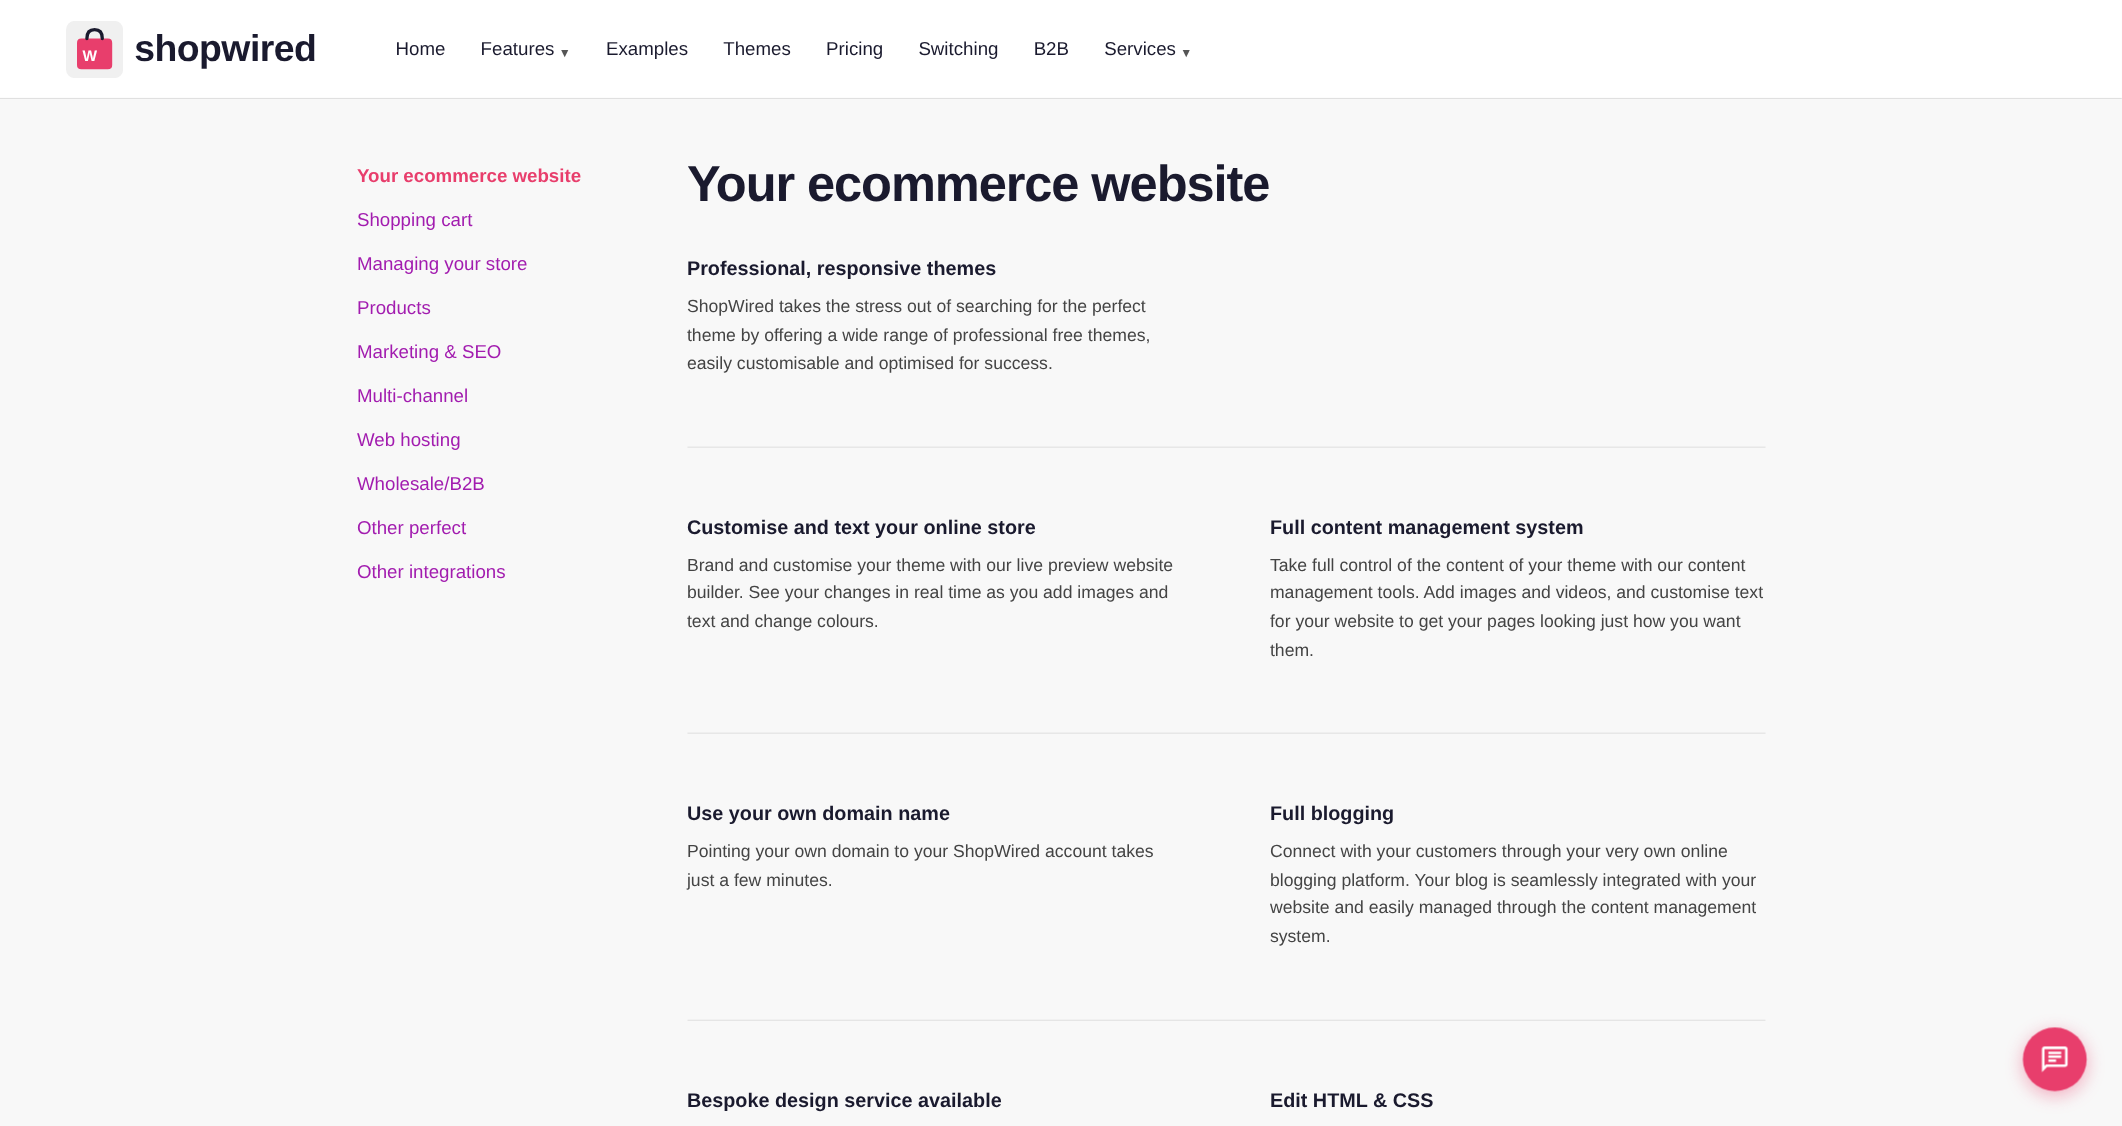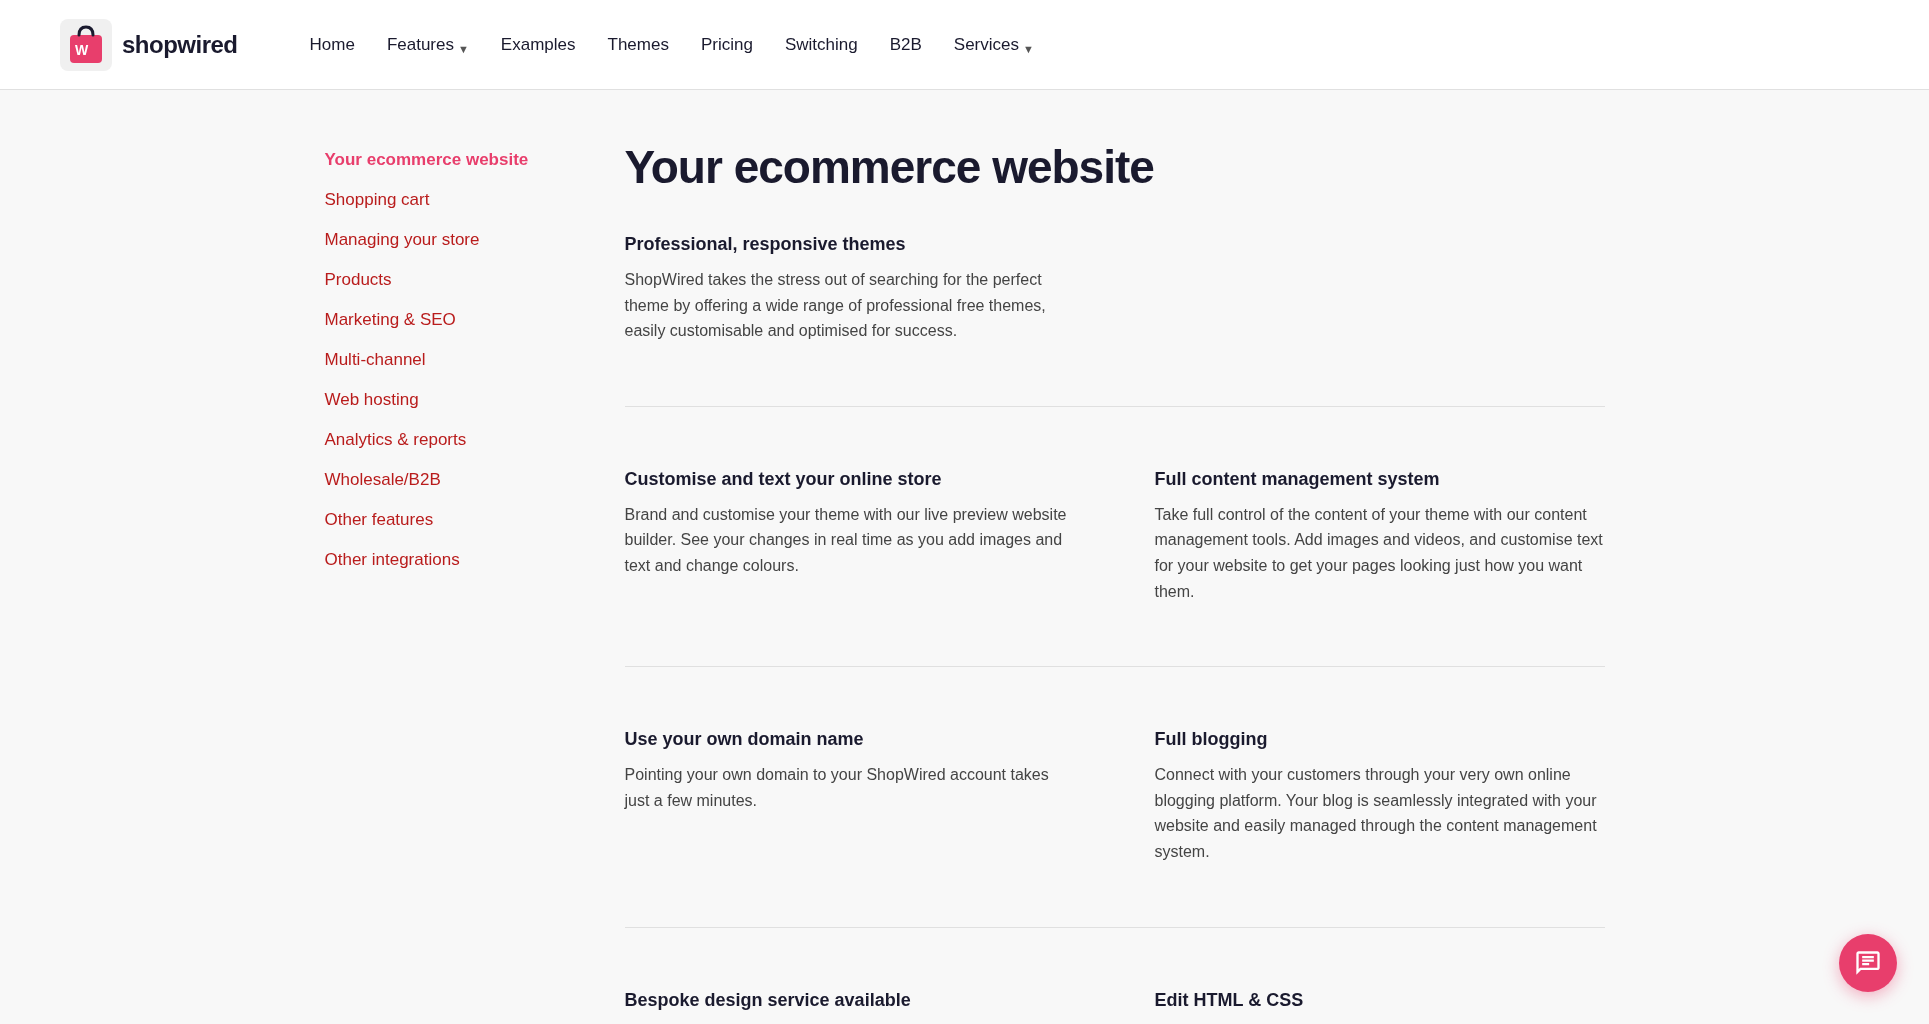--- a/index.html
+++ b/index.html
@@ -27,7 +27,7 @@
       height: 52px;
     }
     .logo-text {
-      font-size: 24px;
+      font-size: 34px;
       font-weight: 700;
       color: #1a1a2e;
       letter-spacing: -0.5px;

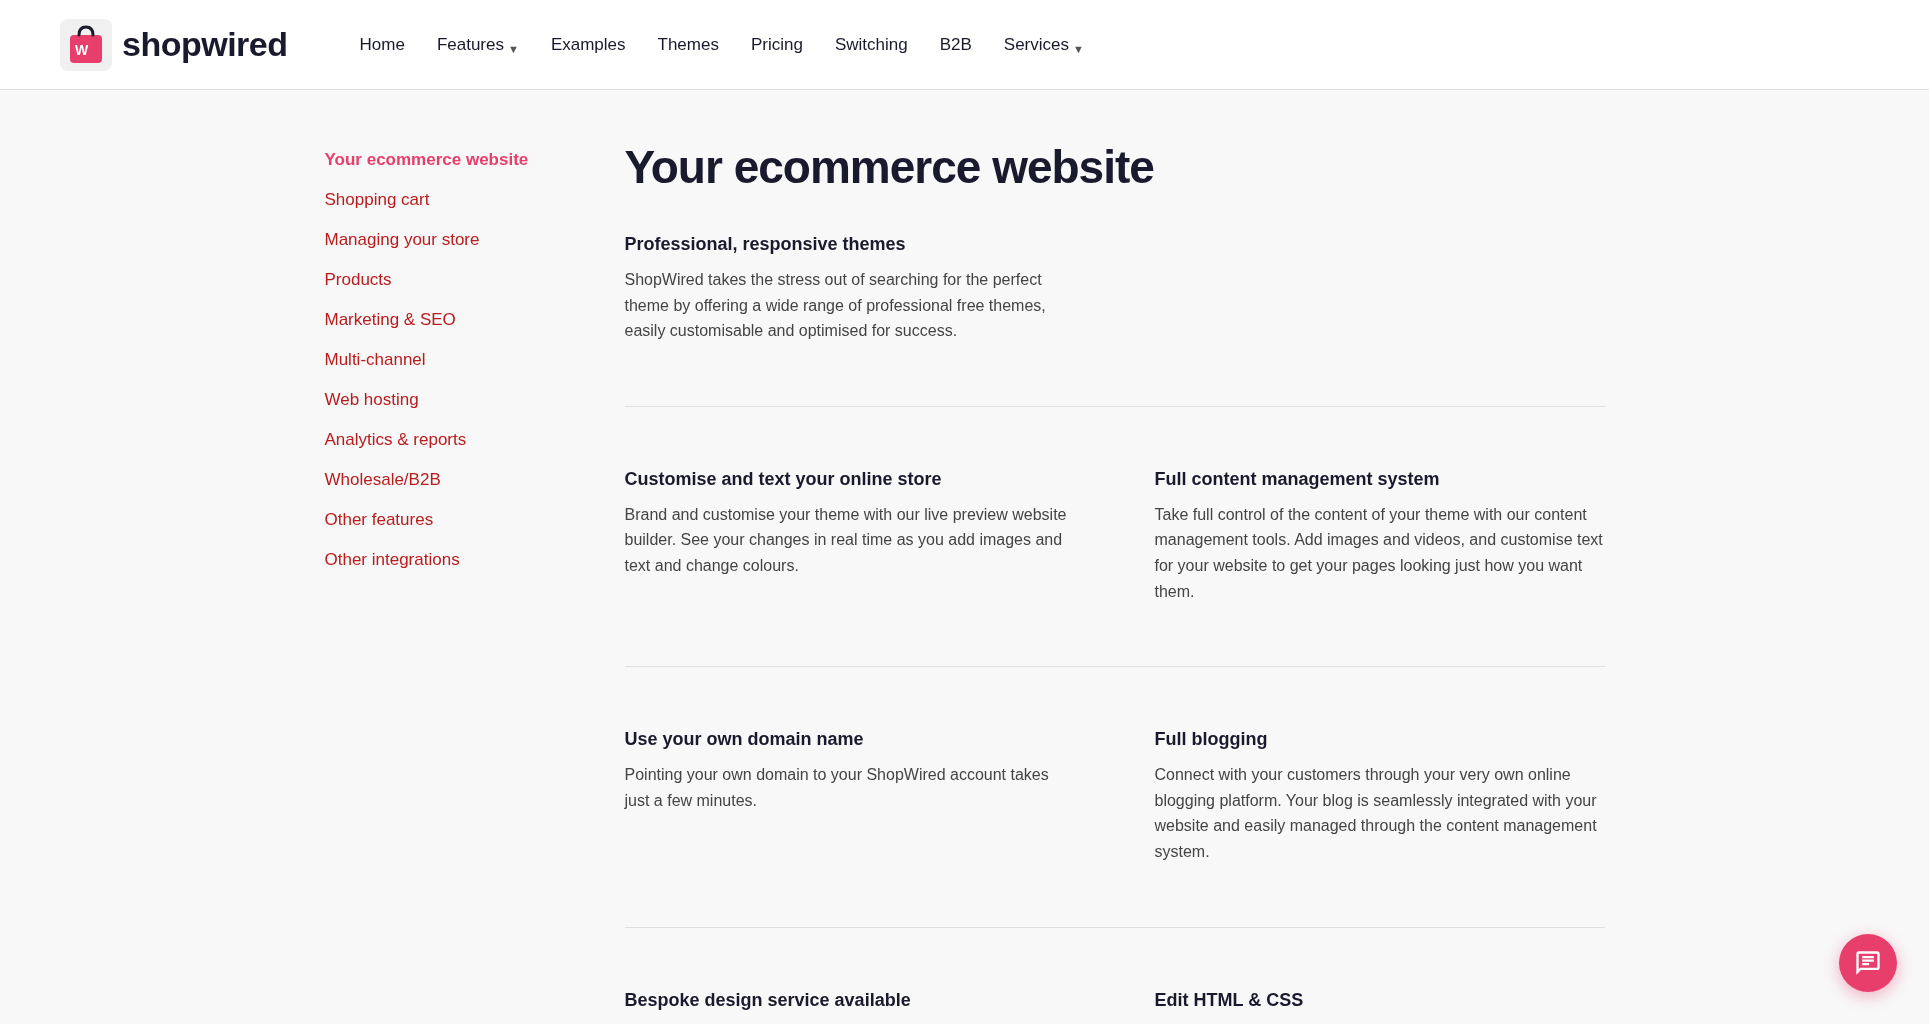--- a/index.html
+++ b/index.html
@@ -72,7 +72,7 @@
     .sidebar-item {
       display: block;
       font-size: 17px;
-      color: #b91c1c;
+      color: #a21caf;
       text-decoration: none;
       padding: 10px 0;
       cursor: pointer;

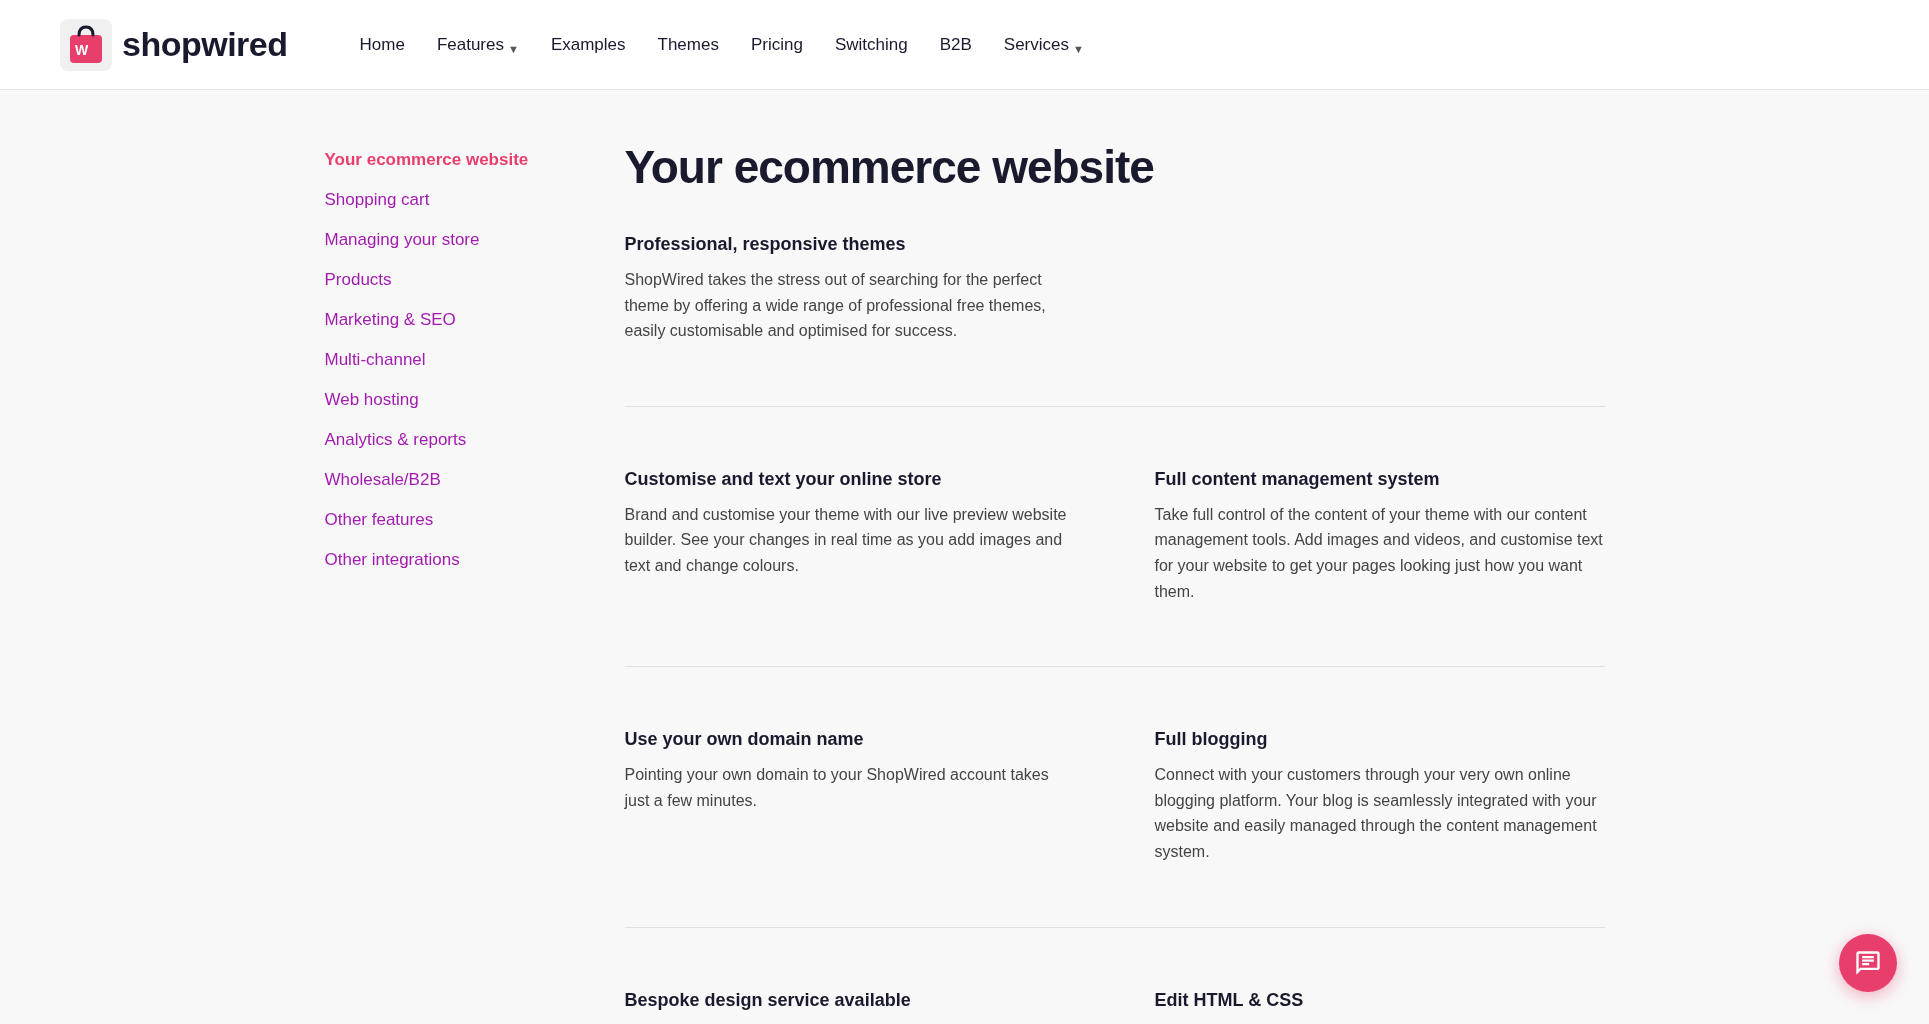--- a/index.html
+++ b/index.html
@@ -196,7 +196,6 @@
     <a class="sidebar-item" href="#">Marketing &amp; SEO</a>
     <a class="sidebar-item" href="#">Multi-channel</a>
     <a class="sidebar-item" href="#">Web hosting</a>
-    <a class="sidebar-item" href="#">Analytics &amp; reports</a>
     <a class="sidebar-item" href="#">Wholesale/B2B</a>
     <a class="sidebar-item" href="#">Other features</a>
     <a class="sidebar-item" href="#">Other integrations</a>

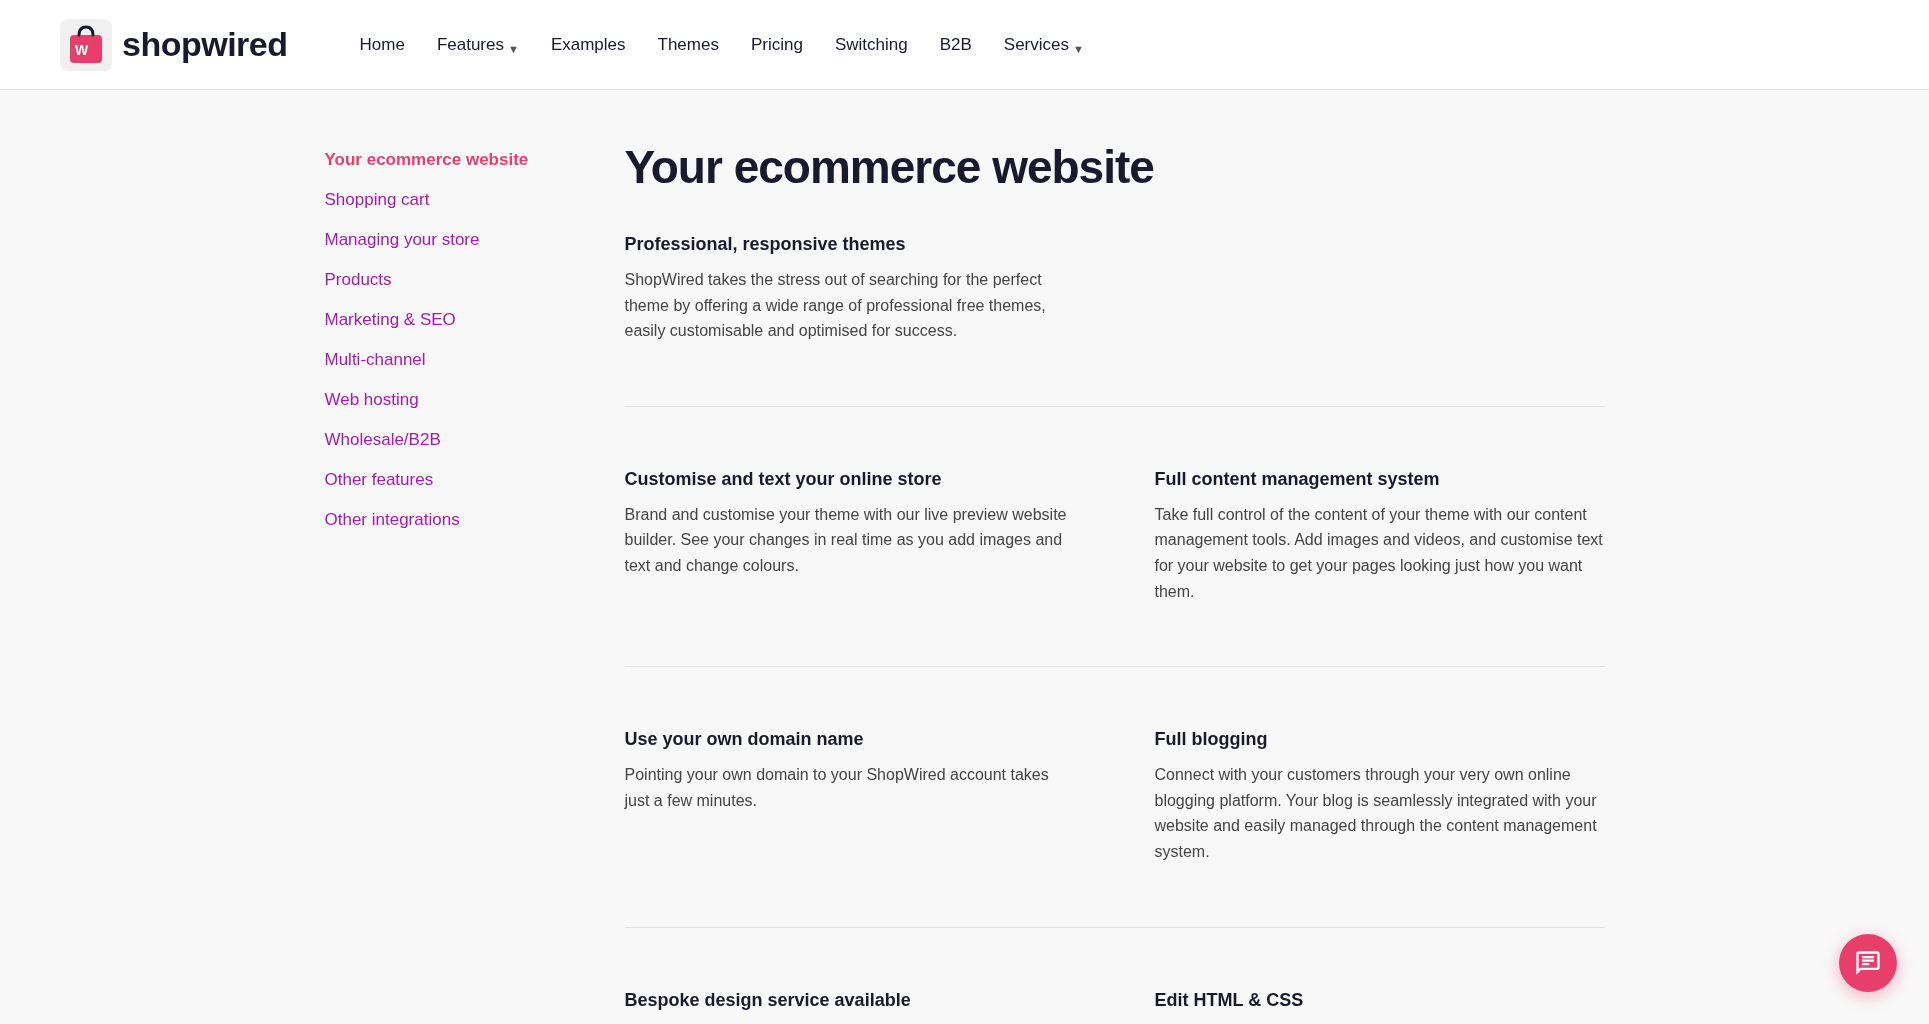--- a/index.html
+++ b/index.html
@@ -197,7 +197,7 @@
     <a class="sidebar-item" href="#">Multi-channel</a>
     <a class="sidebar-item" href="#">Web hosting</a>
     <a class="sidebar-item" href="#">Wholesale/B2B</a>
-    <a class="sidebar-item" href="#">Other features</a>
+    <a class="sidebar-item" href="#">Other perfect</a>
     <a class="sidebar-item" href="#">Other integrations</a>
   </aside>
 

